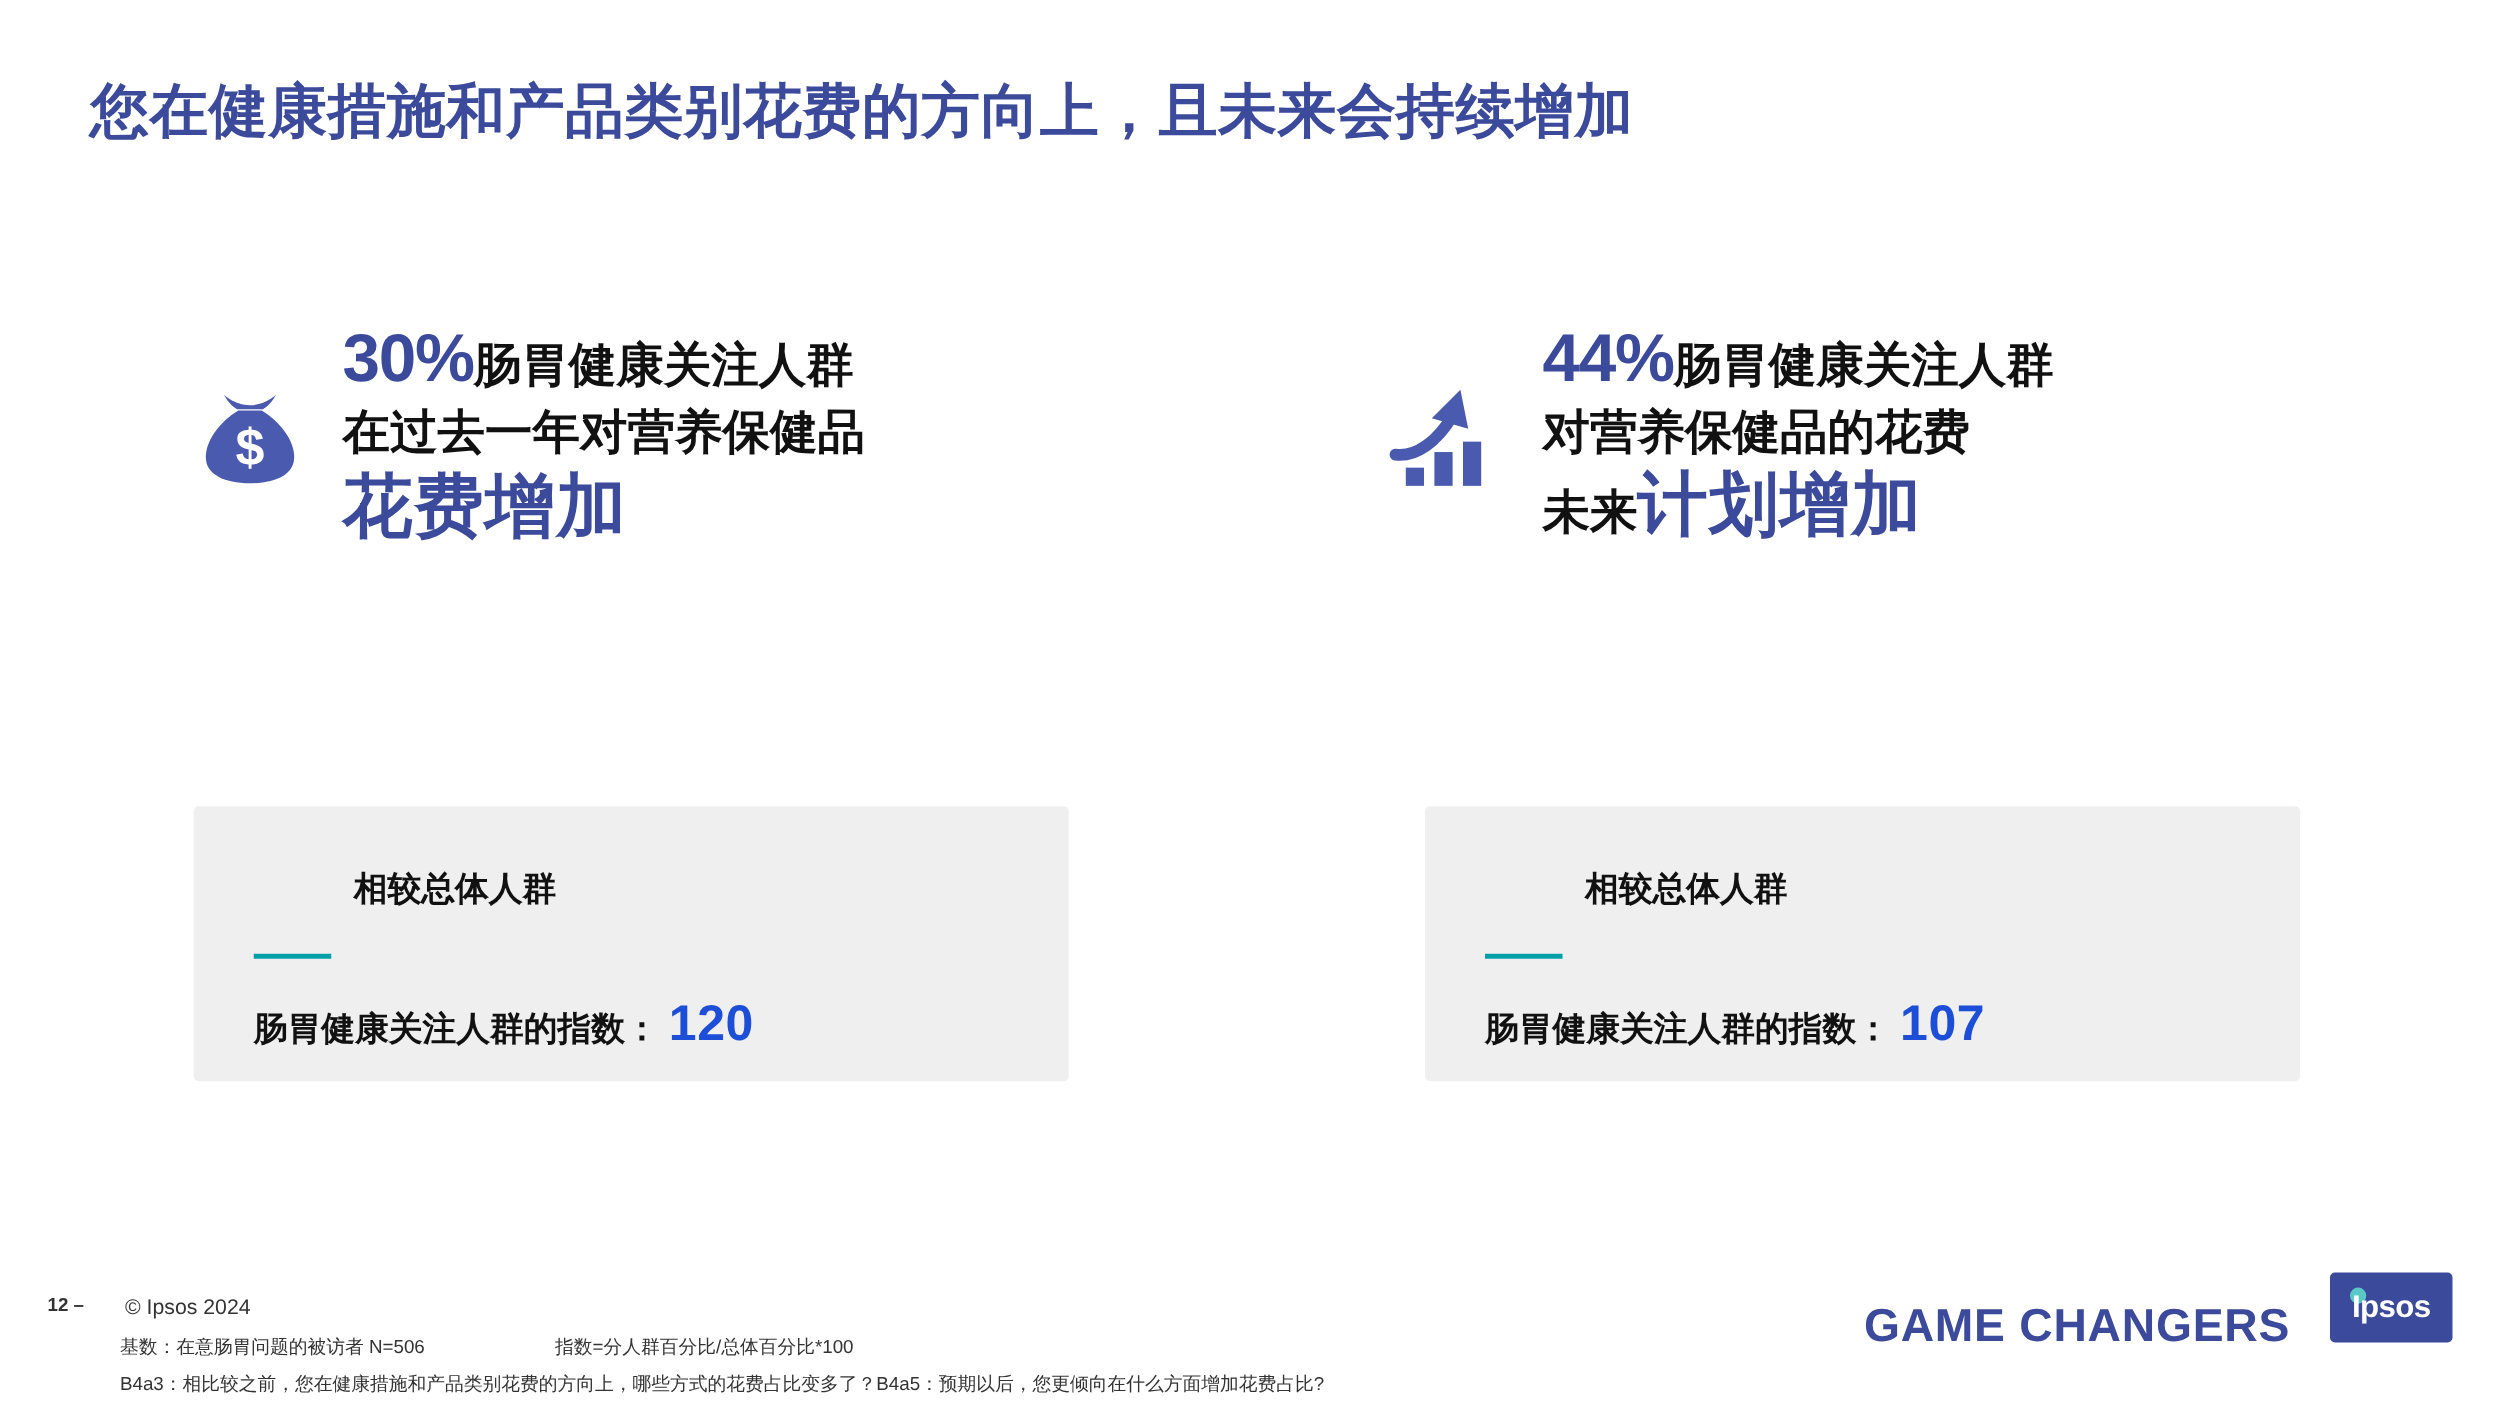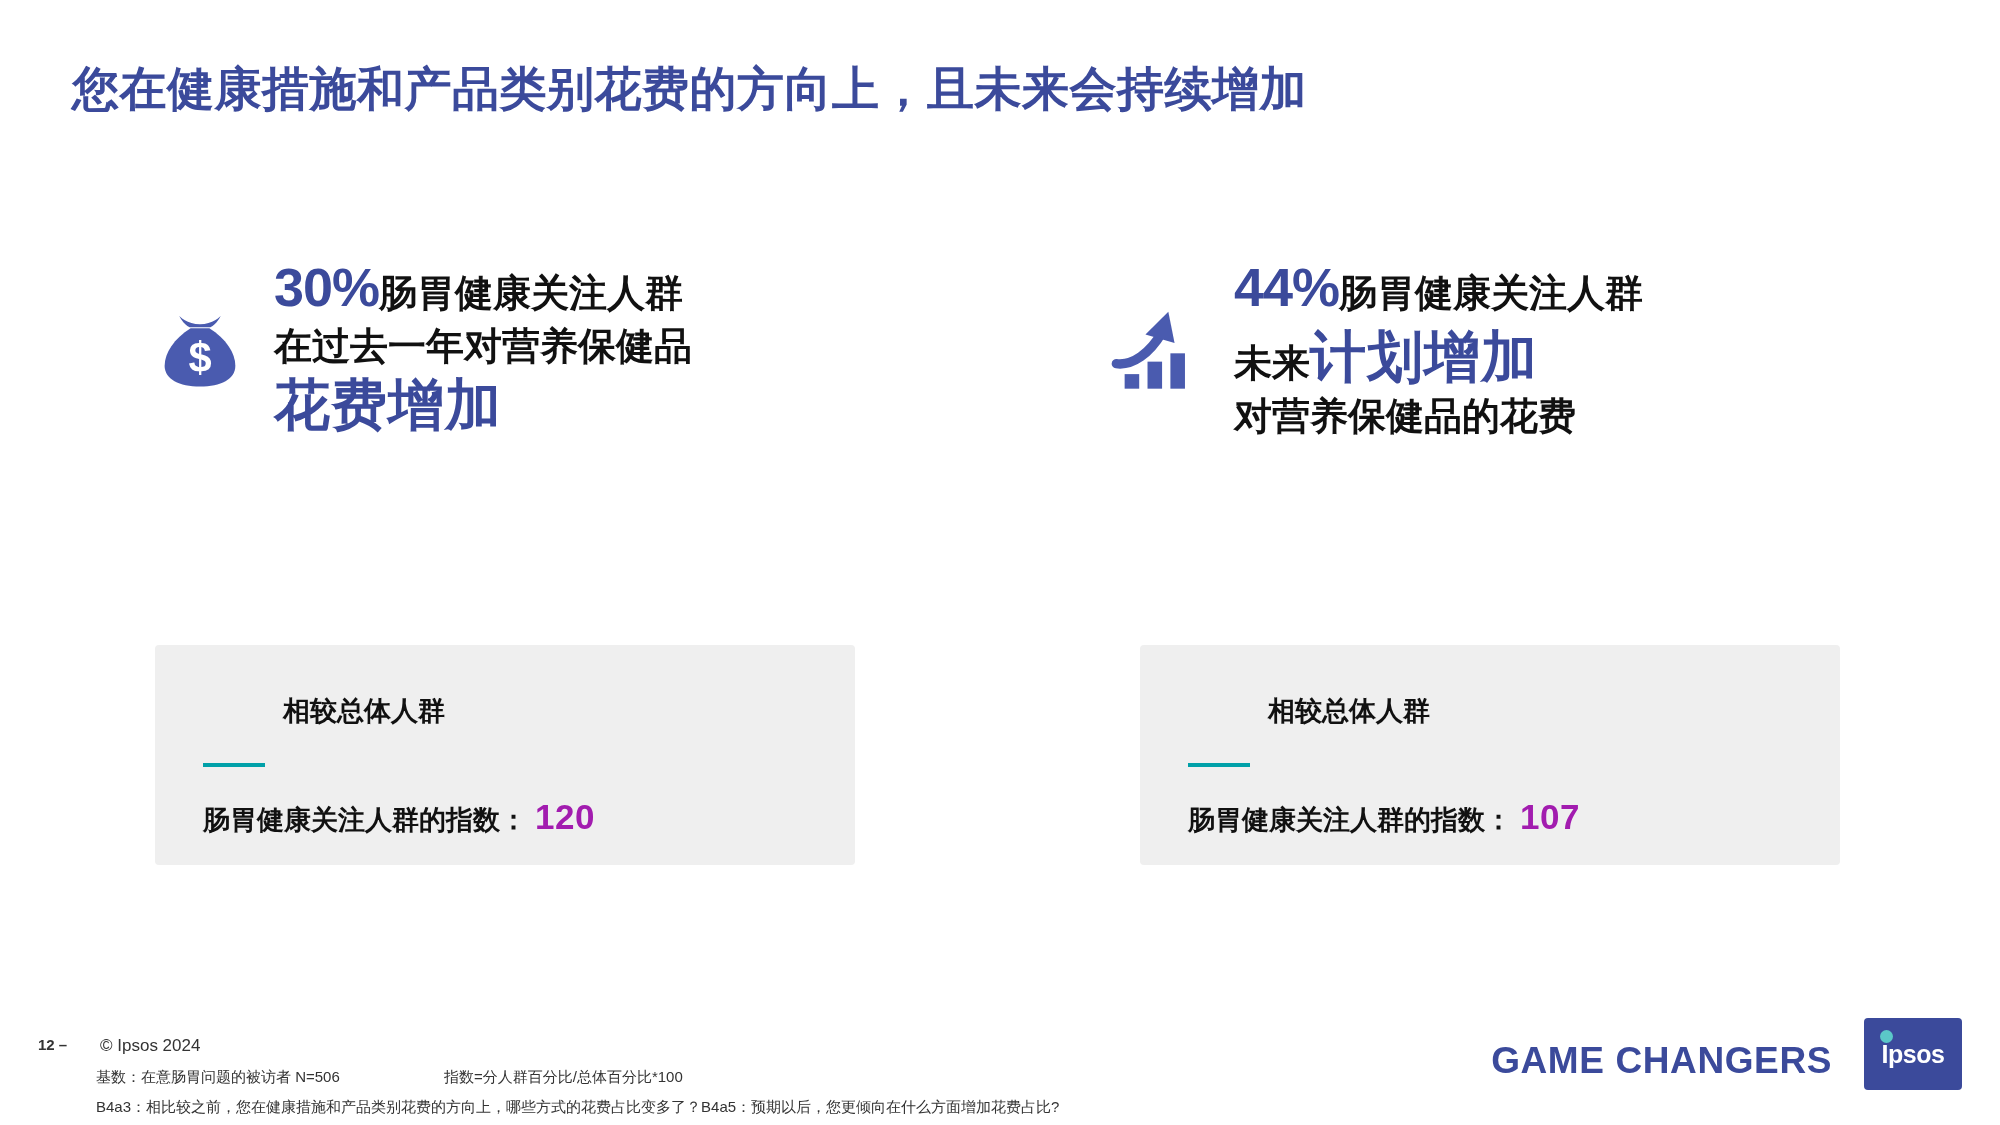--- a/index.html
+++ b/index.html
@@ -256,11 +256,11 @@
       <div class="line line-1">
         <span class="big-pct">44%</span><span class="mid-black">肠胃健康关注人群</span>
       </div>
+      <div class="line line-3">
+        <span class="mid-black">对营养保健品的花费</span>
+      </div>
       <div class="line line-2 r-line-2">
         <span class="mid-black">未来</span><span class="huge-blue">计划增加</span>
-      </div>
-      <div class="line line-3">
-        <span class="mid-black">对营养保健品的花费</span>
       </div>
     </div>
   </div>

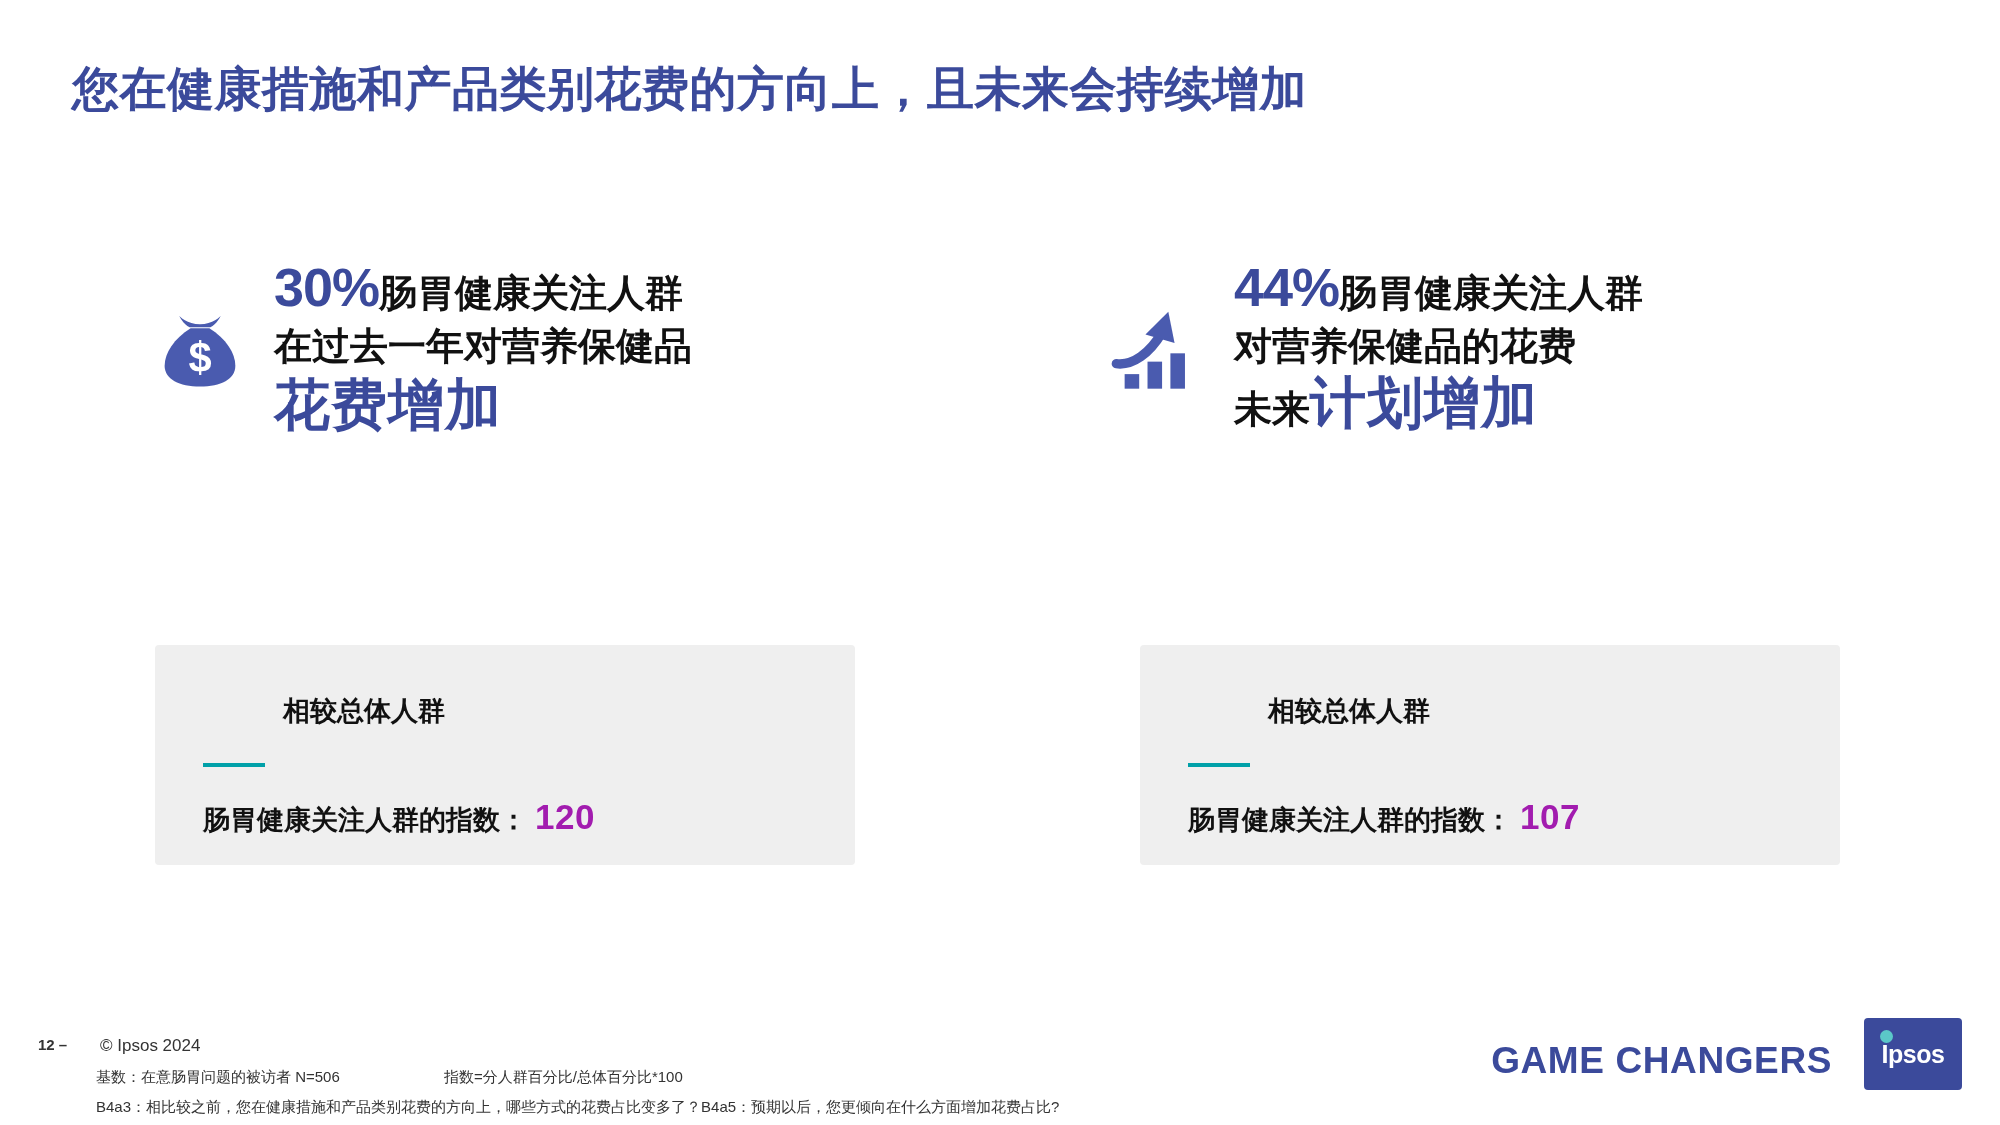--- a/index.html
+++ b/index.html
@@ -123,9 +123,9 @@
     justify-content: space-between;
   }
   .card-metric .value {
-    font-size: 35px;
-    font-weight: bold;
-    color: #a21caf;
+    font-size: 40px;
+    font-weight: bold;
+    color: #1d4ed8;
     margin-left: 8px;
     letter-spacing: 0.5px;
   }

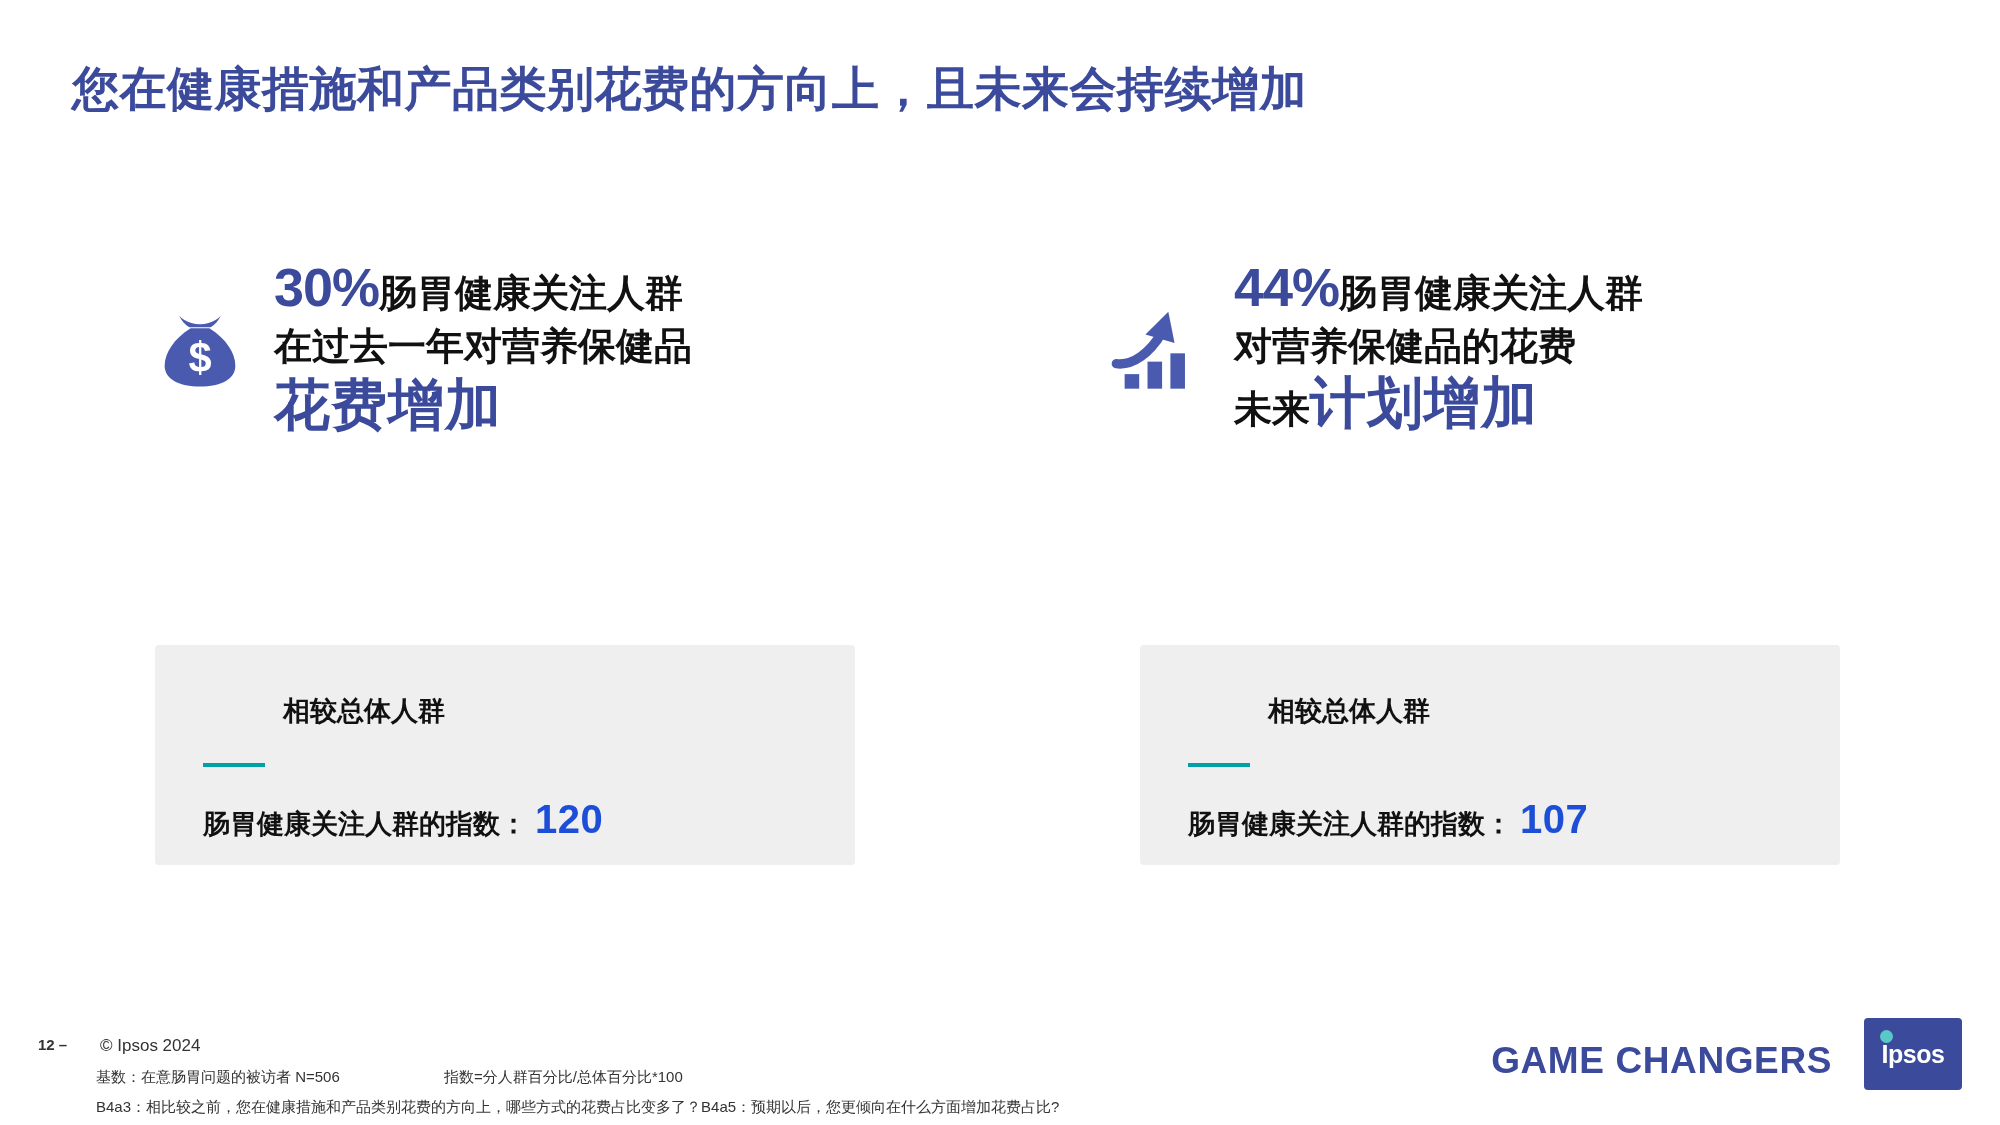--- a/index.html
+++ b/index.html
@@ -189,7 +189,7 @@
     right: 38px;
     top: 1018px;
     width: 98px;
-    height: 72px;
+    height: 56px;
     background: #3B4A9B;
     border-radius: 4px;
   }

